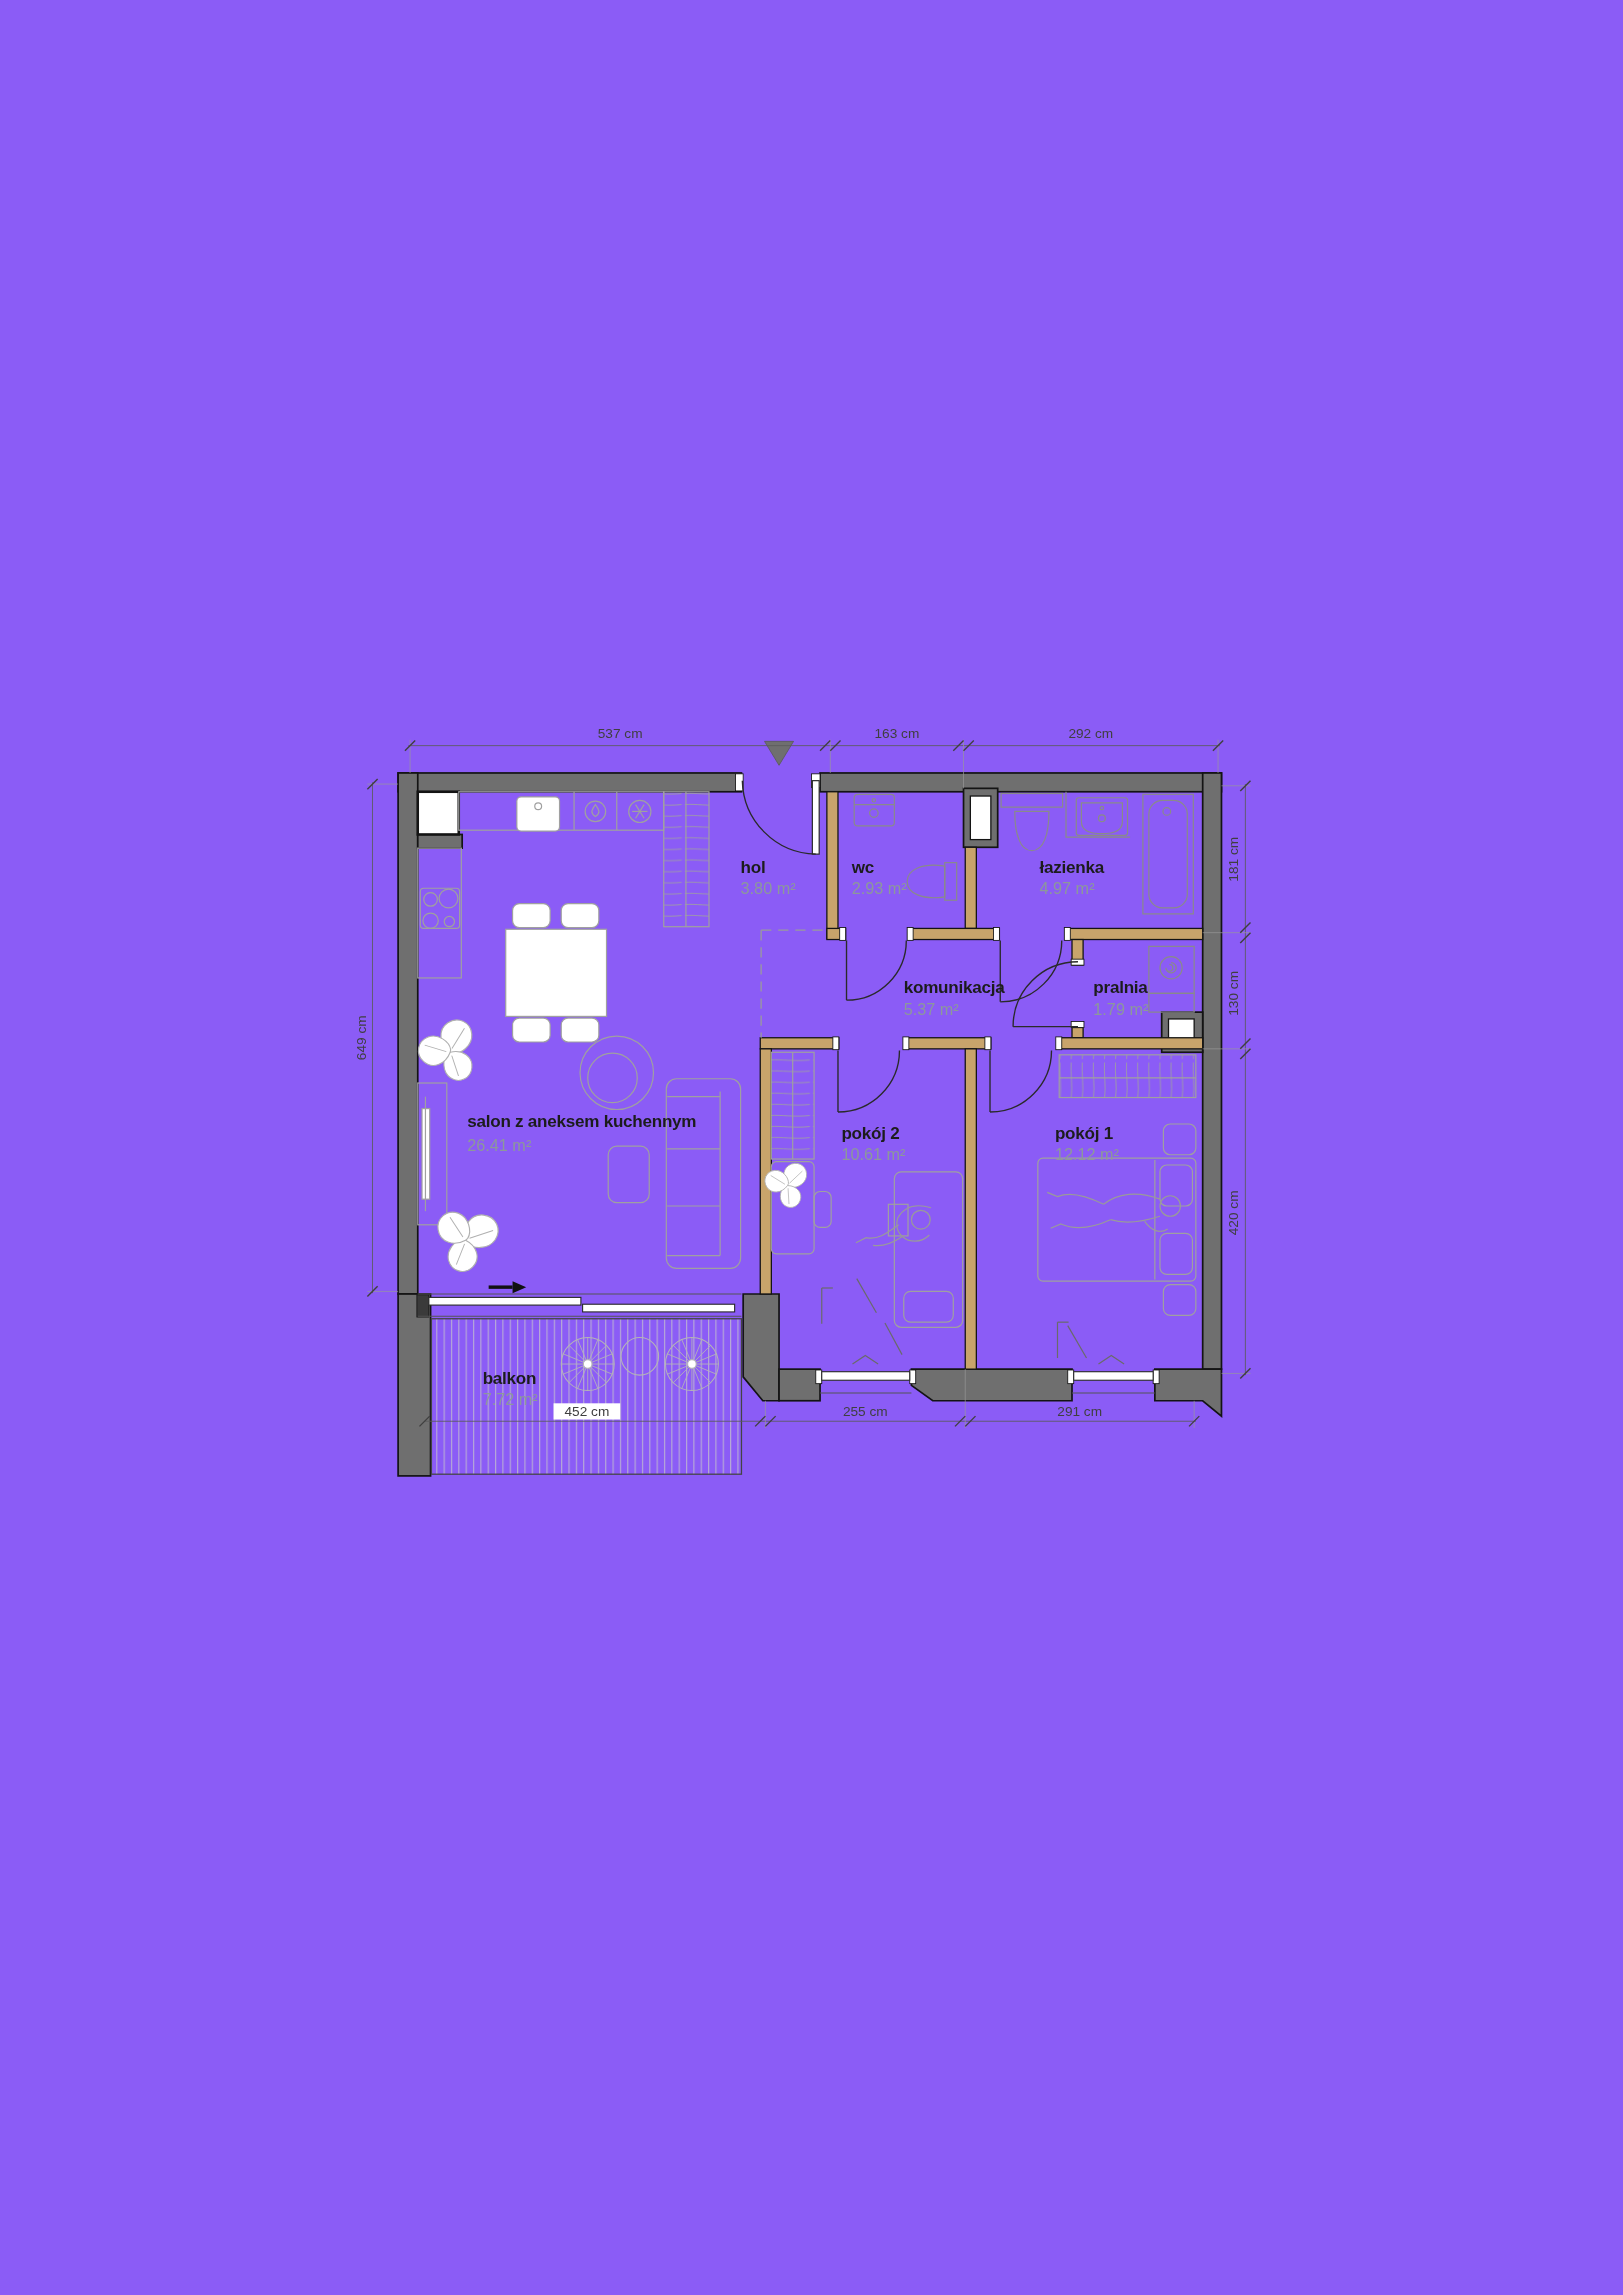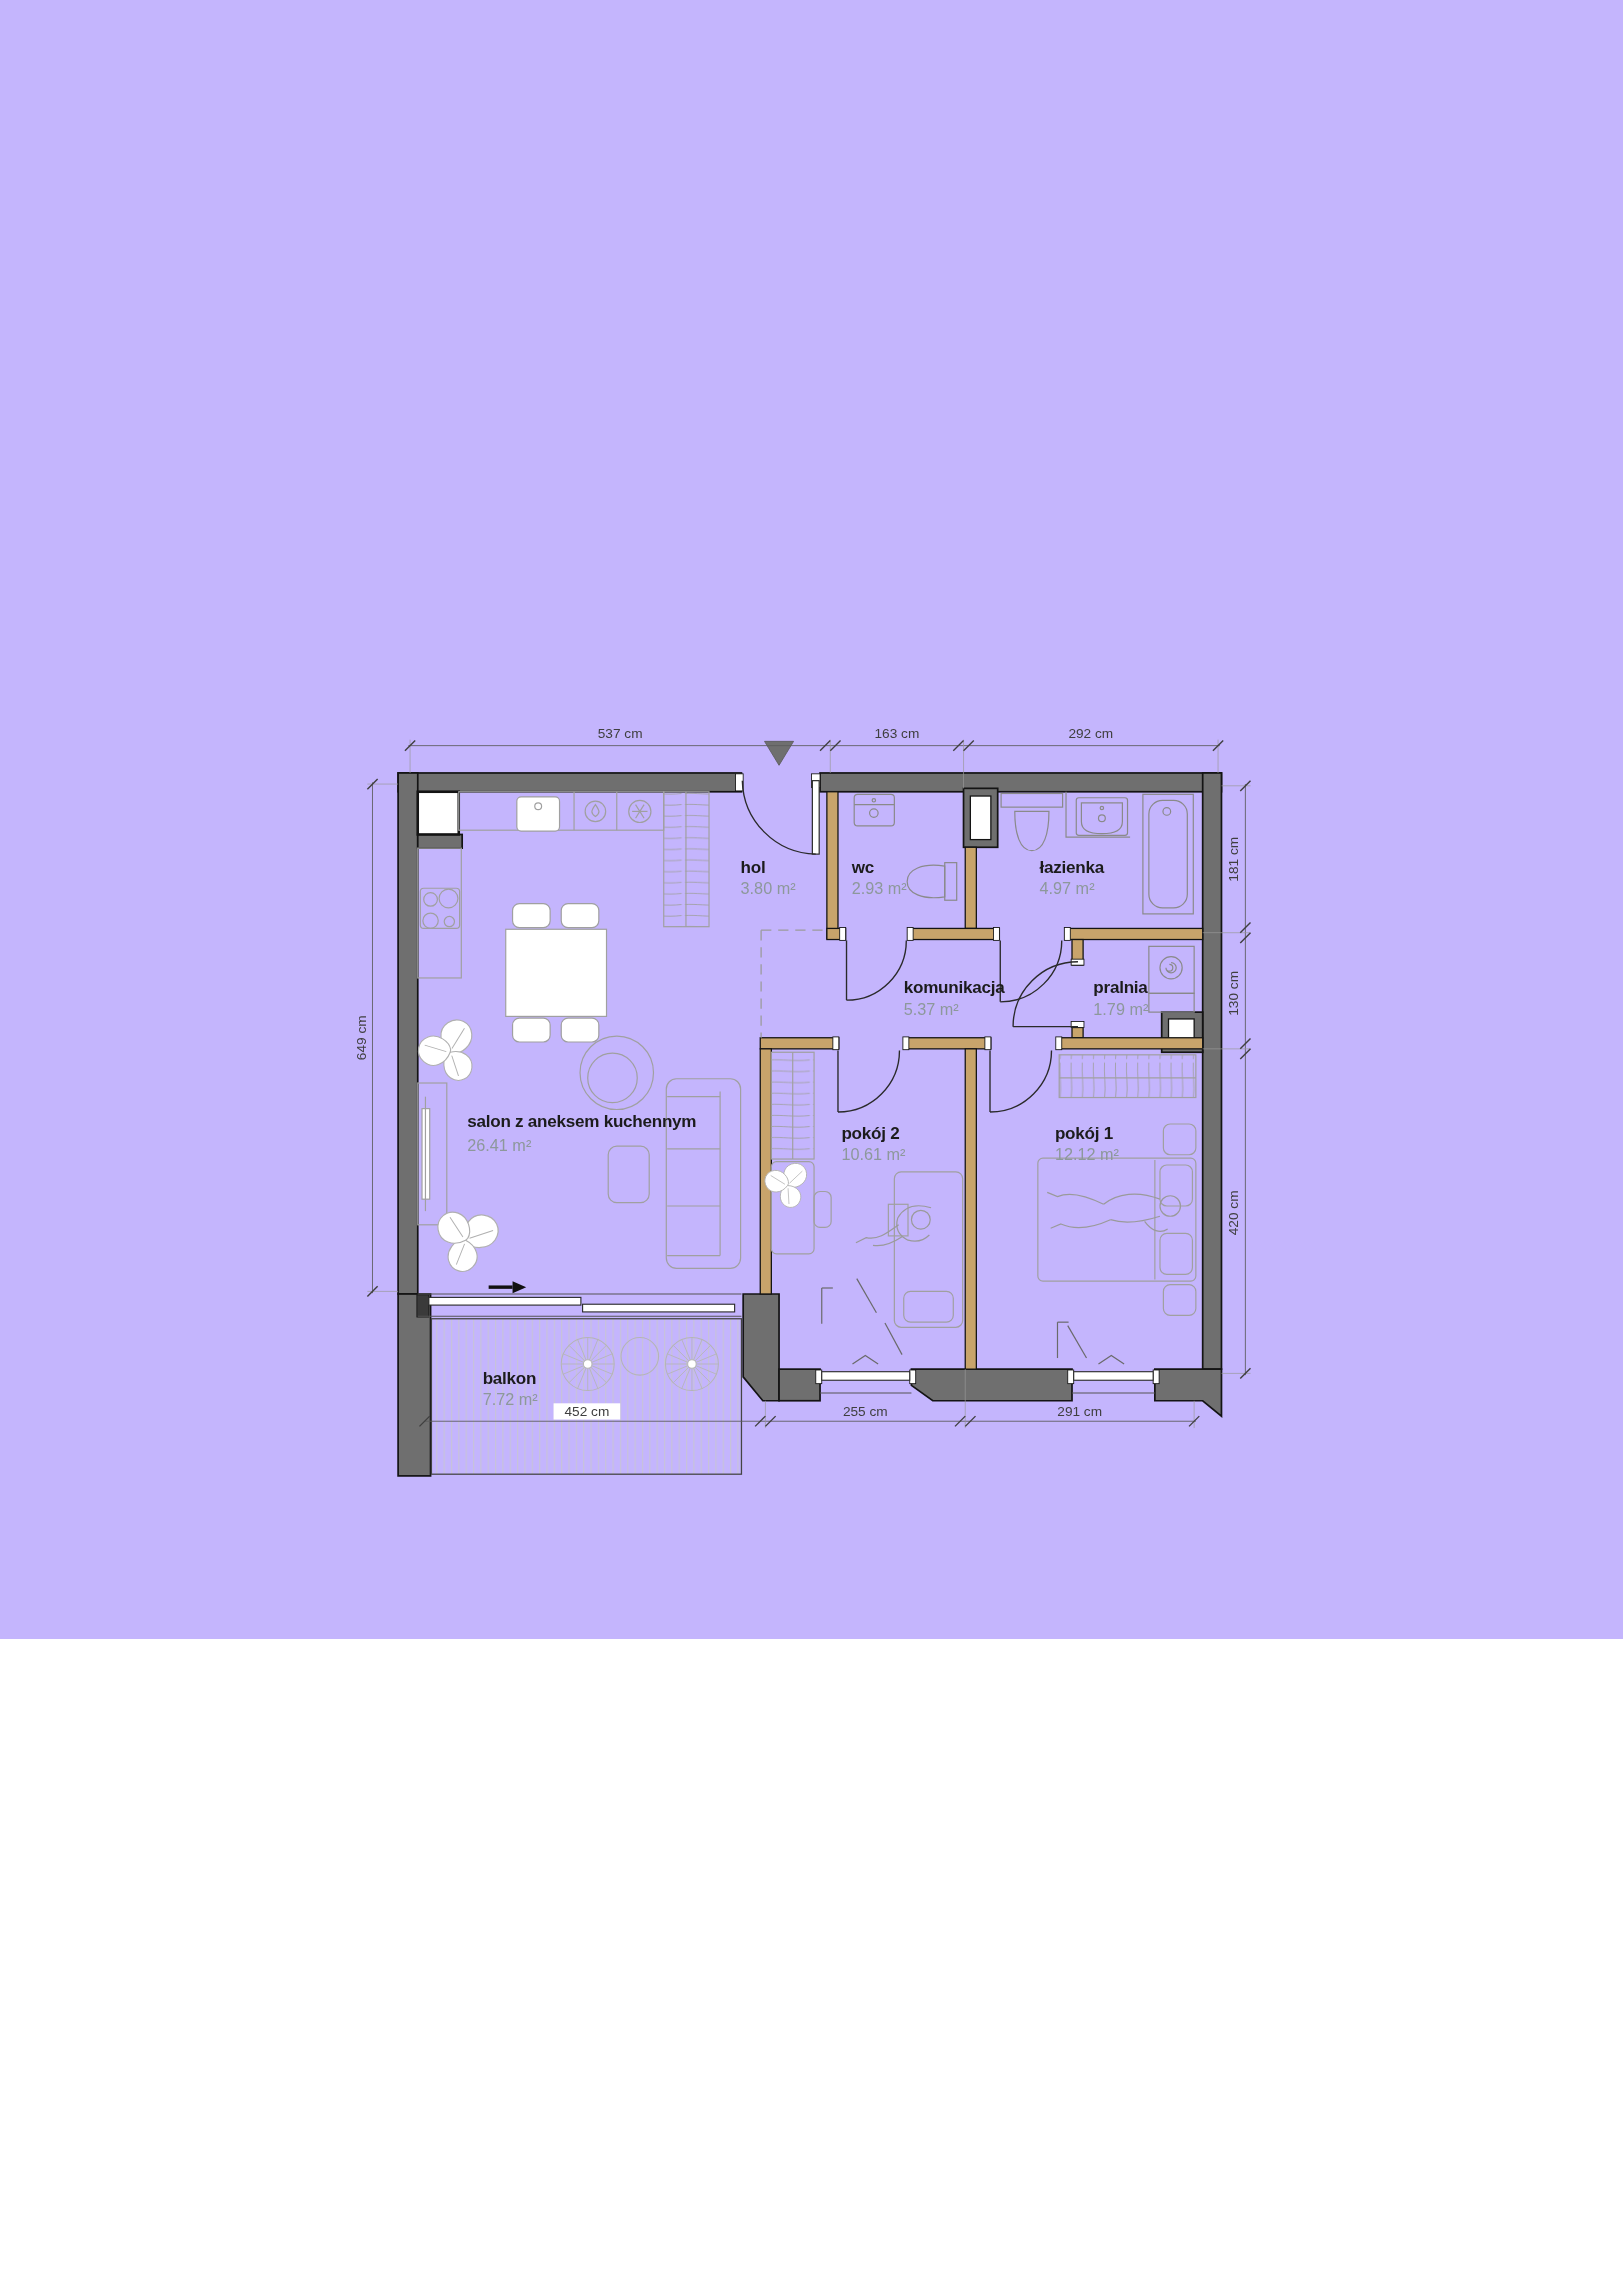--- a/index.html
+++ b/index.html
@@ -3,7 +3,7 @@
 <meta charset="utf-8">
 <style>
   html,body{margin:0;padding:0;background:#ffffff;}
-  .page{position:relative;width:1623px;height:1639px;background:#c4b5fd;overflow:hidden;
+  .page{position:relative;width:1623px;height:2295px;background:#8b5cf6;overflow:hidden;
         font-family:"Liberation Sans", sans-serif;text-decoration:underline;}
   svg{position:absolute;left:0;top:0;}
   text{font-family:"Liberation Sans", sans-serif;}

